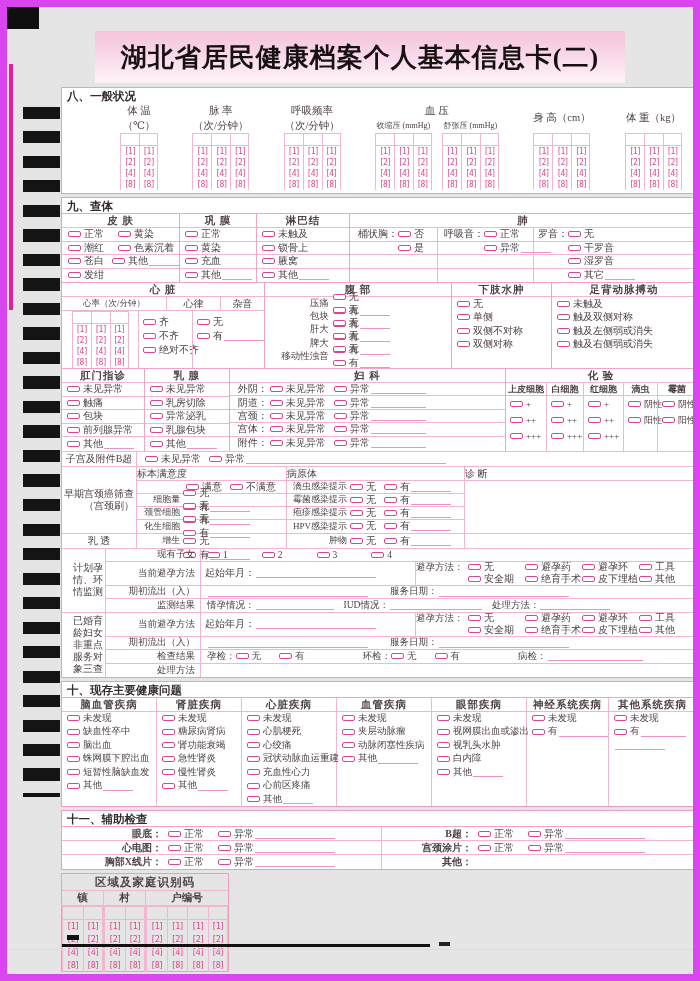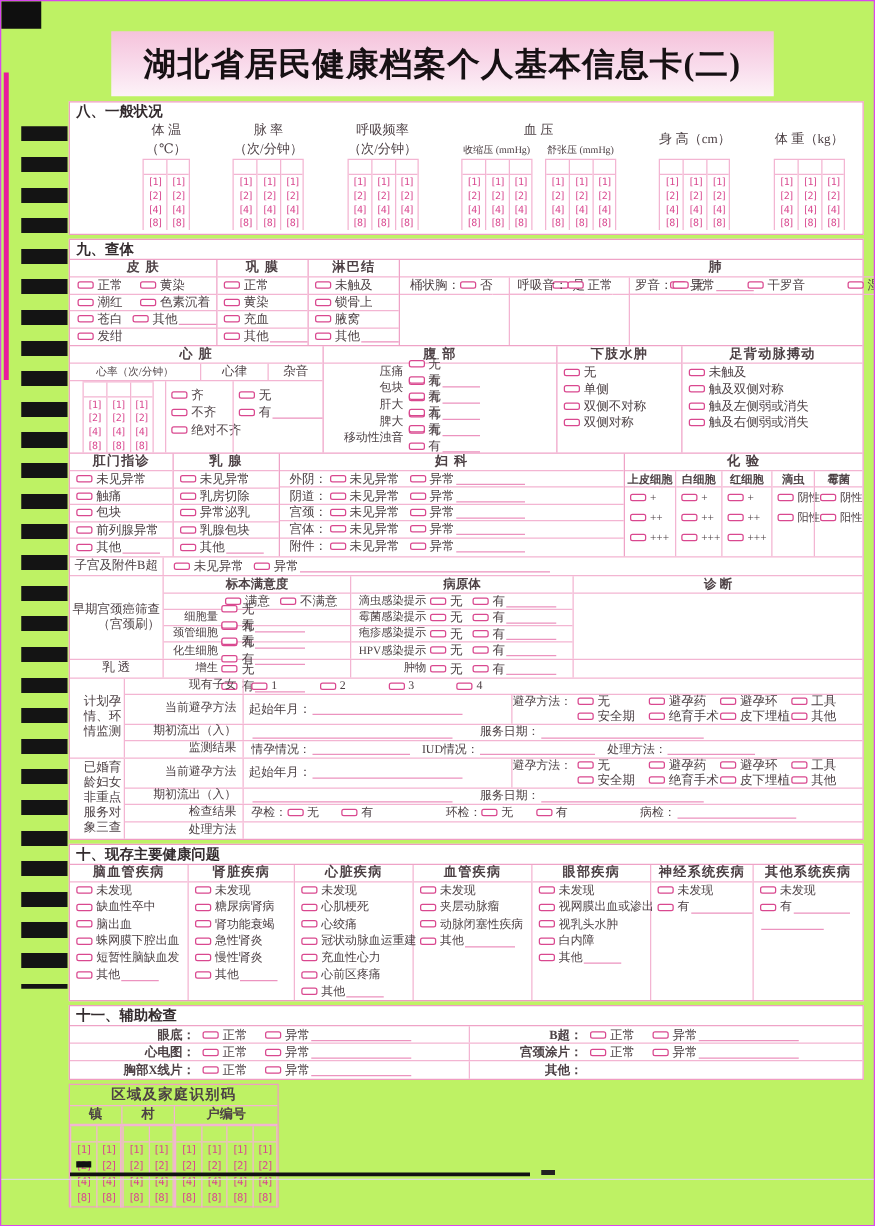--- a/index.html
+++ b/index.html
@@ -5,7 +5,7 @@
 *{margin:0;padding:0;box-sizing:border-box}
 html,body{width:700px;height:981px}
 body{background:#fff;font-family:"Liberation Serif","DejaVu Serif",serif;color:#4d4145;font-size:10px;position:relative}
-.page{position:absolute;inset:0;background:#bef264;border:1px solid #d946ef;overflow:hidden}
+.page{position:absolute;inset:0;background:#e5e5e5;border:7px solid #d946ef;overflow:hidden}
 
 .corner{position:absolute;top:0;left:0;width:32px;height:22px;background:#0f0f0f}
 .strip{position:absolute;left:2px;top:57px;width:4px;height:246px;background:#e81c9c}

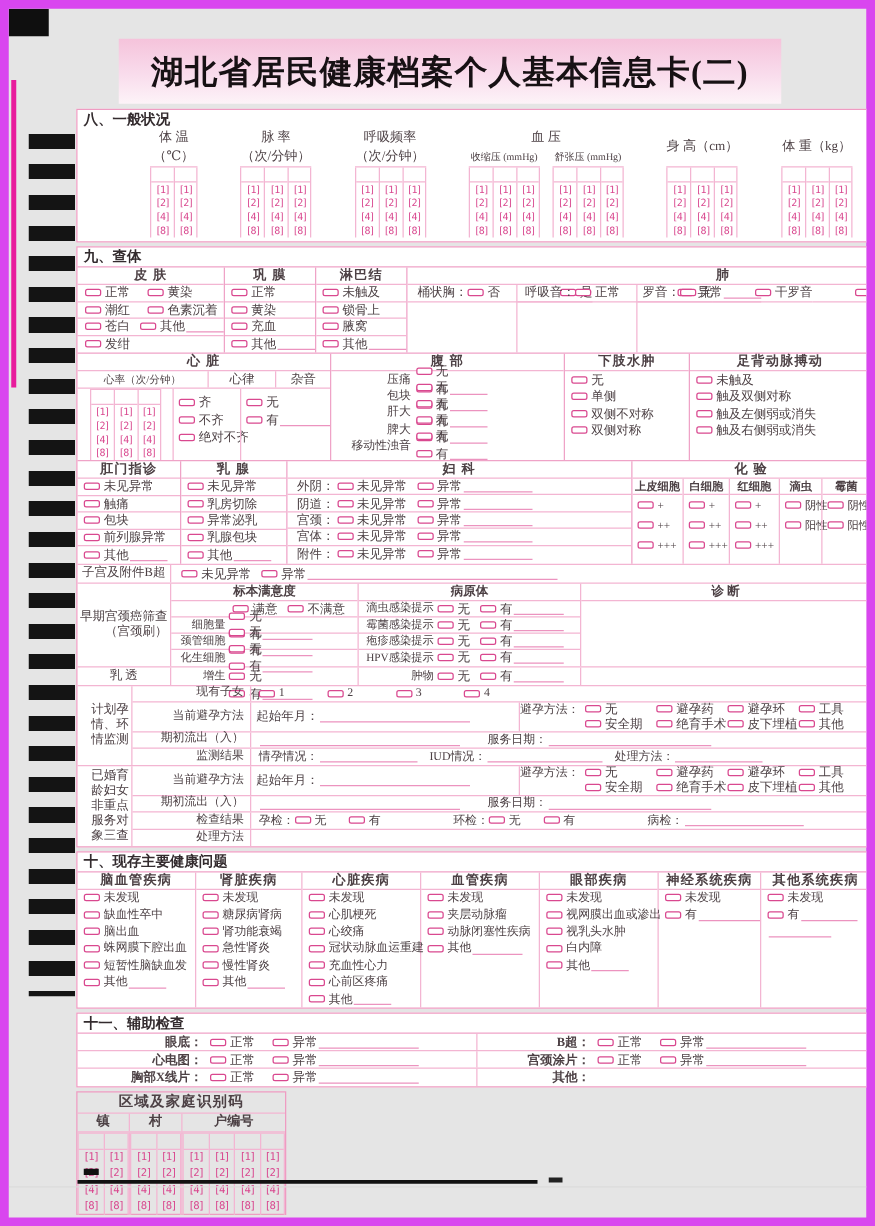--- a/index.html
+++ b/index.html
@@ -52,7 +52,7 @@
 .so1{width:50px}
 .frow .opt{padding-left:6px}
 .lungwrap{display:flex;height:54px}
-.lcol{display:flex;flex-direction:row;border-right:1px solid #f3b5d2}
+.lcol{display:flex;flex-direction:column;border-right:1px solid #f3b5d2}
 .lcol:last-child{border-right:none}
 .lrow{display:flex;align-items:center;height:13.5px;border-bottom:1px solid #f3b5d2}
 .lrow:last-child{border-bottom:none}

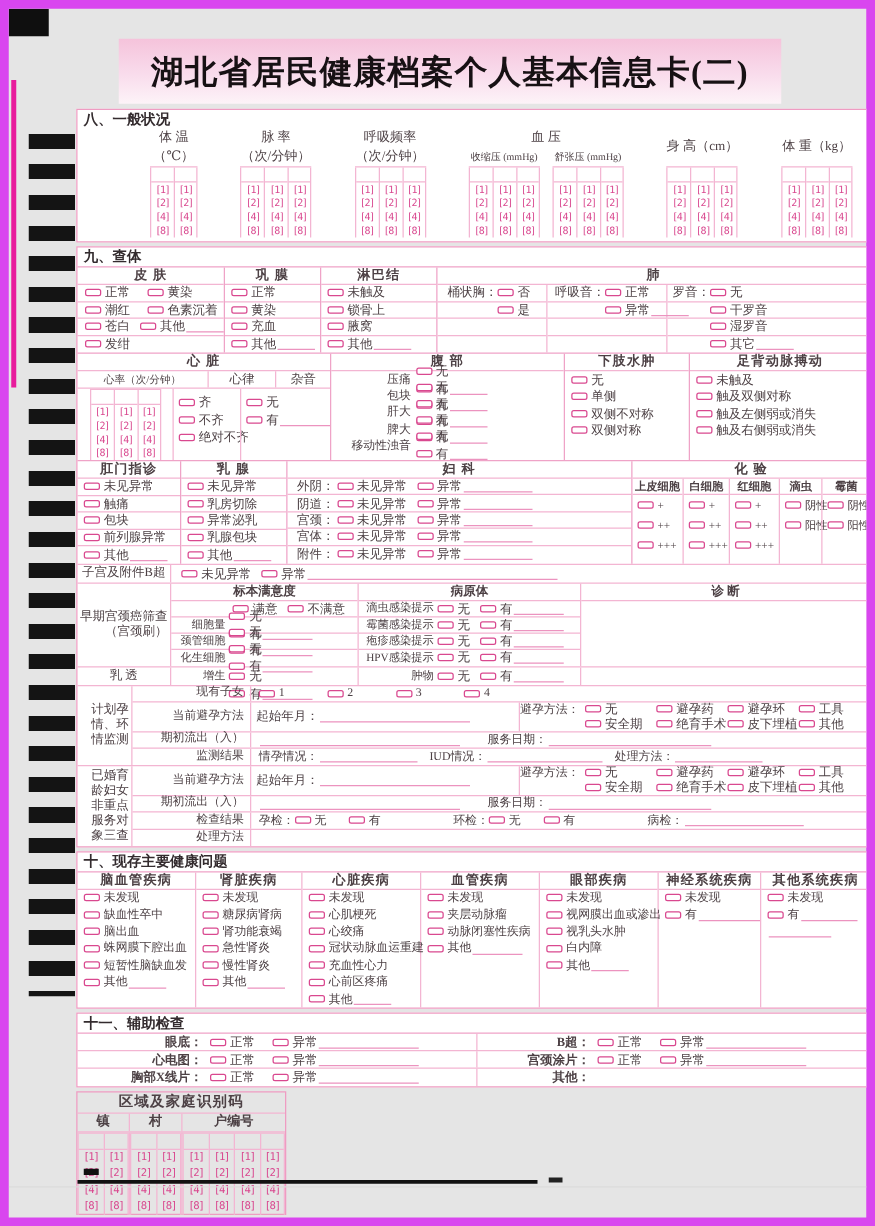--- a/index.html
+++ b/index.html
@@ -88,7 +88,7 @@
 .ce{flex:1;display:flex}
 .cecol{display:flex;flex-direction:column;border-right:1px solid #f3b5d2}
 .cecol:last-child{border-right:none}
-.ceh{height:14px;line-height:13px;text-align:center;font-weight:bold;font-size:10px;border-bottom:1px solid #f3b5d2}
+.ceh{height:14px;line-height:13px;text-align:left;font-weight:normal;font-size:10px;border-bottom:1px solid #f3b5d2}
 .cerow{display:flex;align-items:center;height:13px;border-bottom:1px solid #f3b5d2}
 .cerow:last-child{border-bottom:none}
 .cpre{width:46px;text-align:right;font-size:9px;margin-right:3px}

